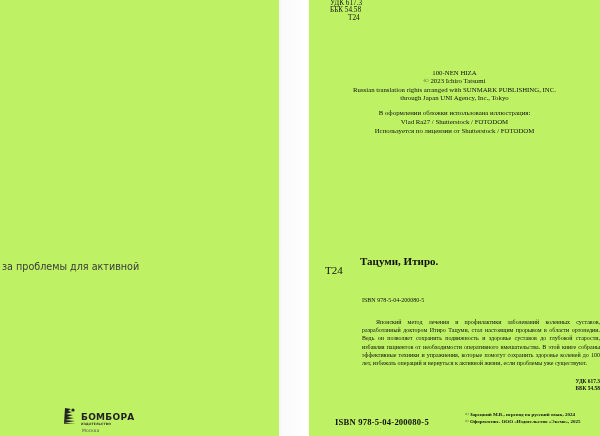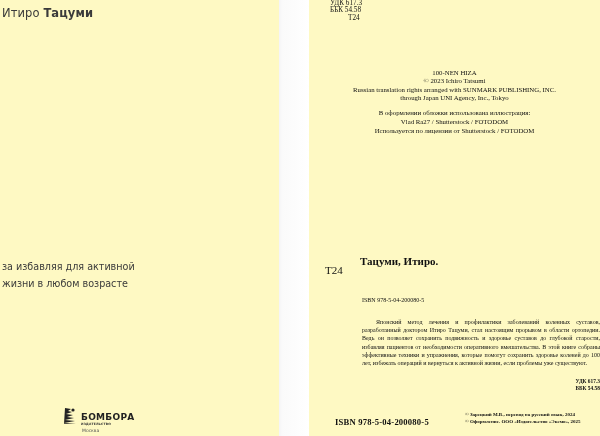--- a/index.html
+++ b/index.html
@@ -4,7 +4,7 @@
 <style>
   html, body { margin: 0; padding: 0; background: #ffffff; }
   body { width: 600px; height: 436px; position: relative; overflow: hidden; }
-  .page { position: absolute; top: 0; height: 436px; background: #fef9c3; }
+  .page { position: absolute; top: 0; height: 436px; background: #bef264; }
   .left { left: 0; width: 279px; font-family: "DejaVu Sans", sans-serif; color: #3a3a3a; }
   .spine { position: absolute; left: 279px; top: 0; width: 30px; height: 436px;
            background: linear-gradient(to right, #f4f4f6 0, #fafafa 3px, #ffffff 30px); }

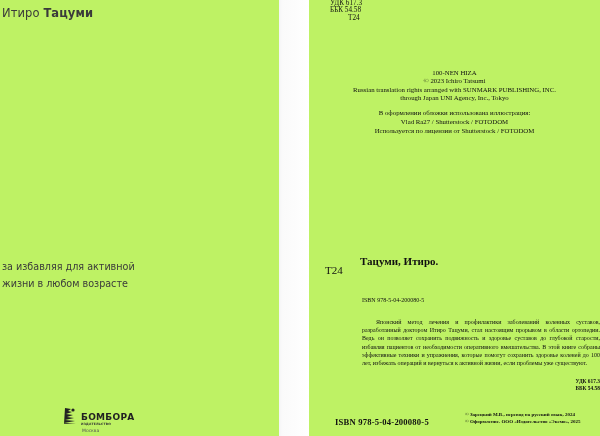--- a/index.html
+++ b/index.html
@@ -44,10 +44,6 @@
 <body>
 
 <div class="page left">
-  <div class="author">
-    <span>Итиро</span>
-    <b>Тацуми</b>
-  </div>
 
 
   <div class="subtitle">

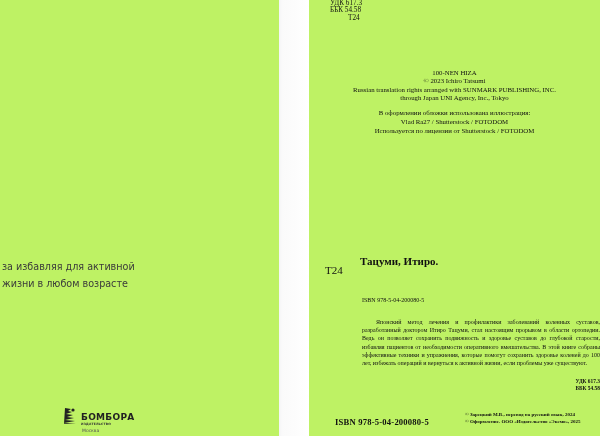--- a/index.html
+++ b/index.html
@@ -47,7 +47,7 @@
 
 
   <div class="subtitle">
-    <div>за избавляя для активной</div>
+    <div>за проблемы для активной</div>
     <div>жизни в любом возрасте</div>
   </div>
 

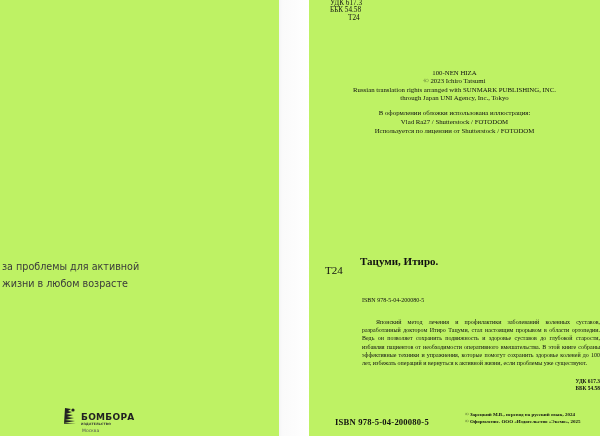--- a/index.html
+++ b/index.html
@@ -48,7 +48,6 @@
 
   <div class="subtitle">
     <div>за проблемы для активной</div>
-    <div>жизни в любом возрасте</div>
   </div>
 
   <div class="logo">

